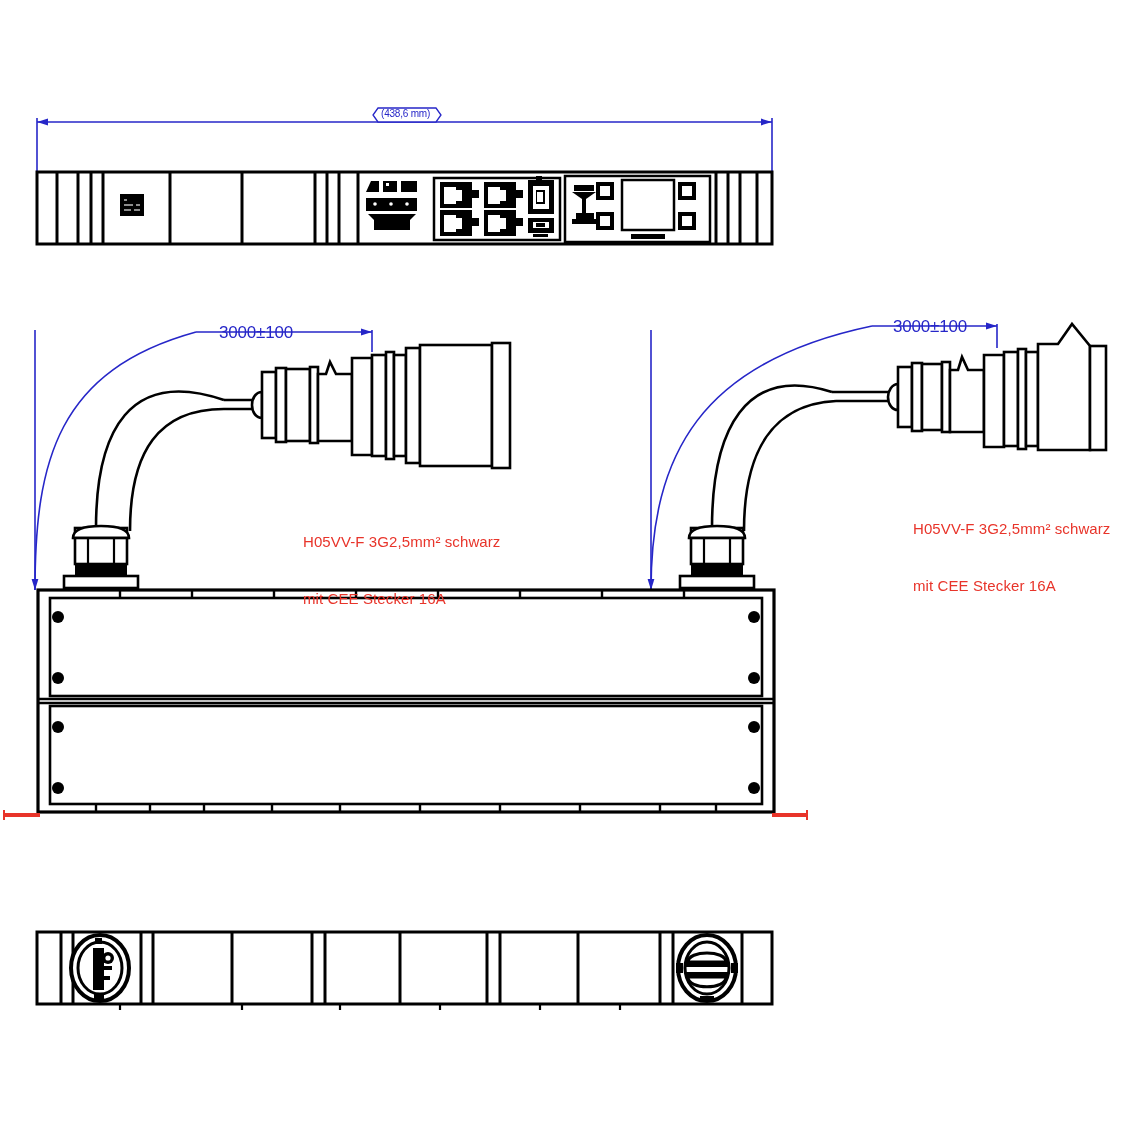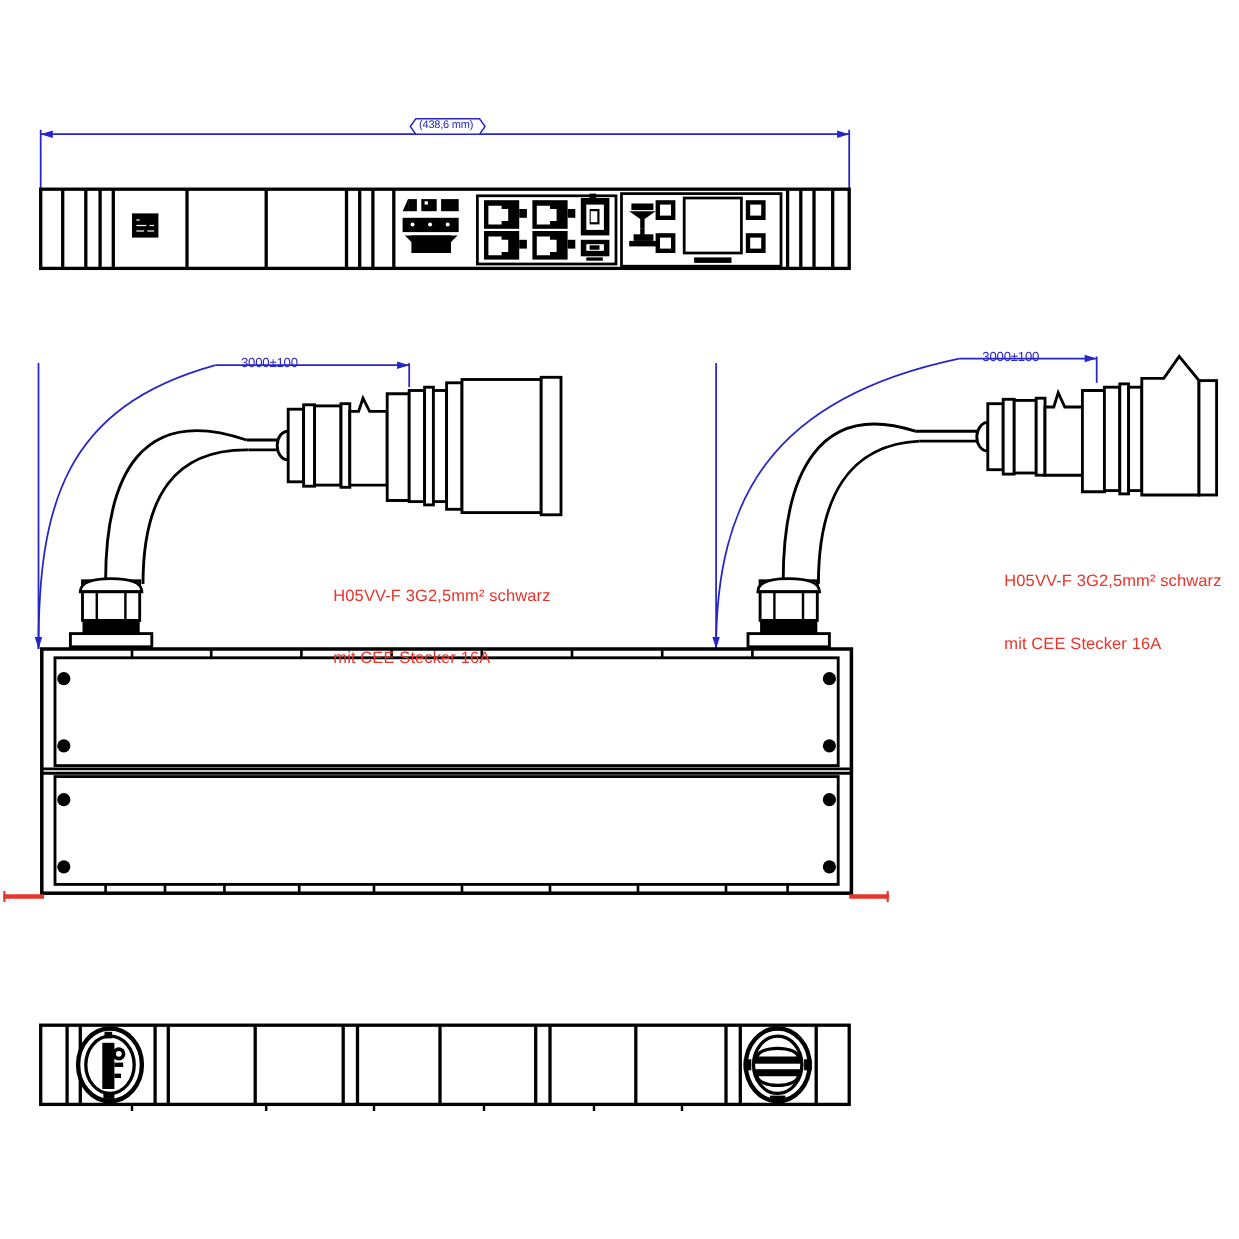--- a/index.html
+++ b/index.html
@@ -42,7 +42,7 @@
     position: absolute;
     color: #2626c8;
     font-family: "Liberation Sans", sans-serif;
-    font-size: 12px;
+    font-size: 17px;
     white-space: pre;
     letter-spacing: -0.2px;
   }

